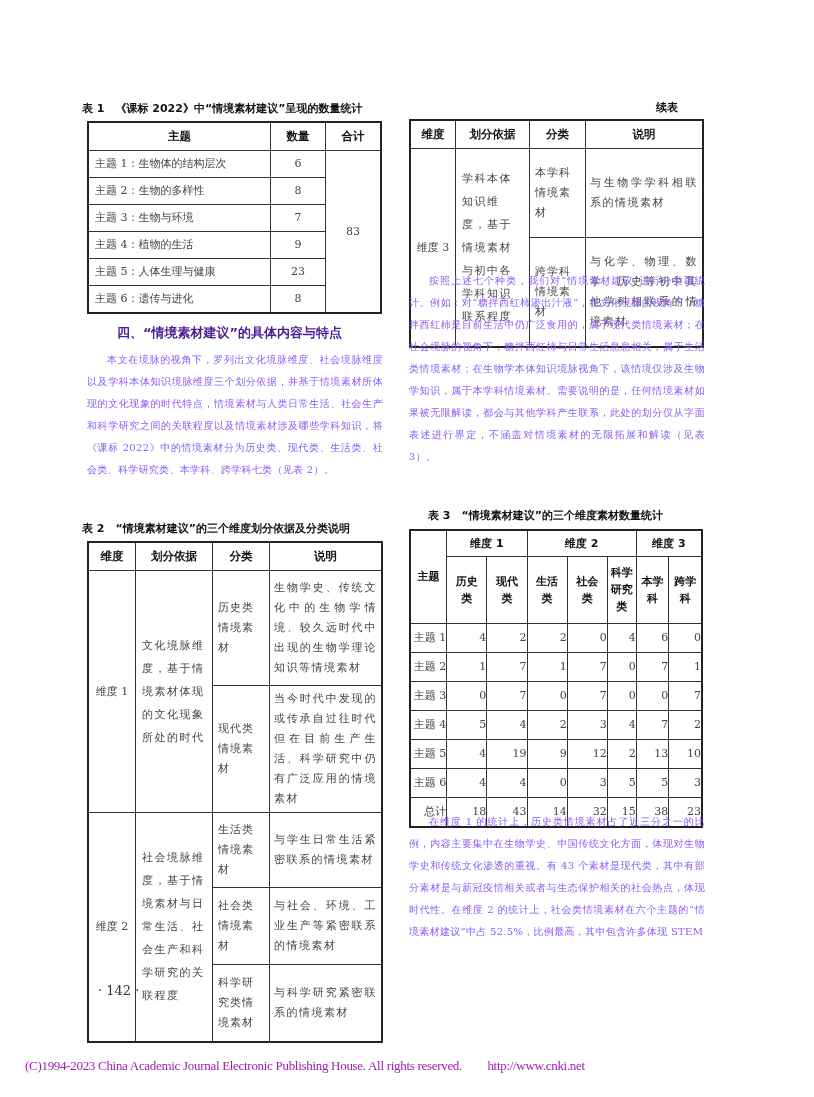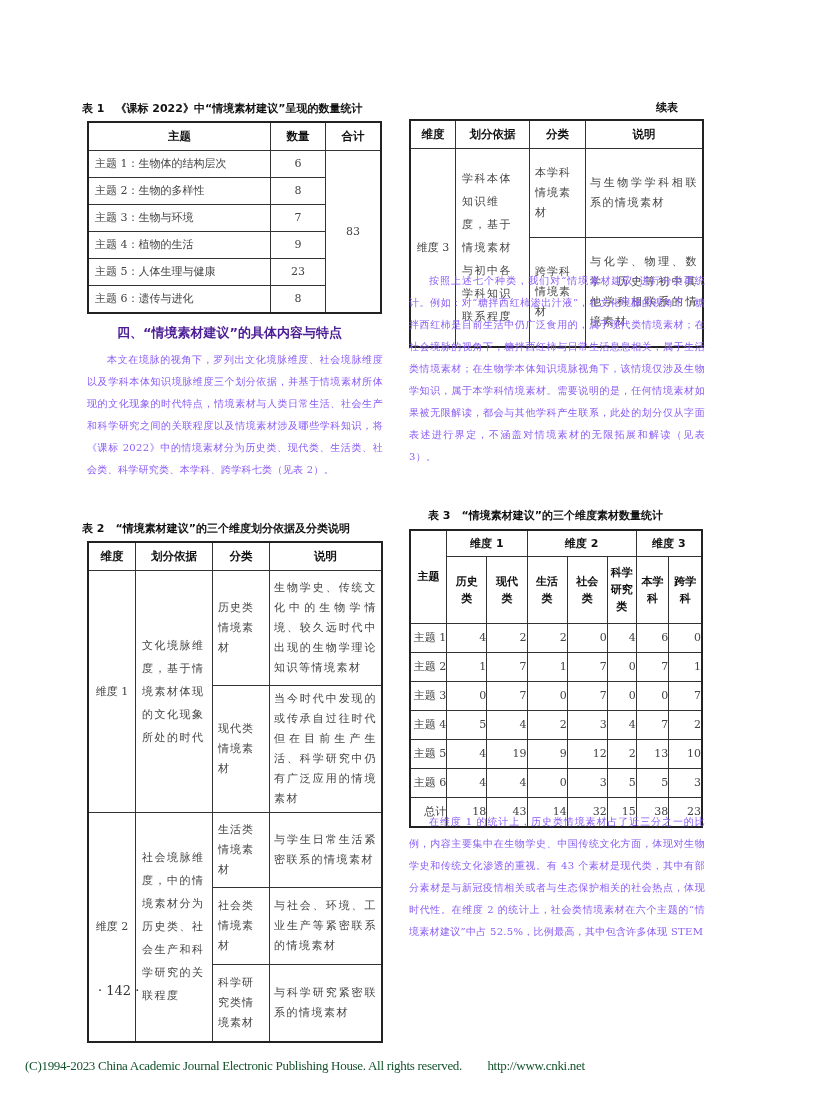--- a/index.html
+++ b/index.html
@@ -89,7 +89,7 @@
   </tr>
   <tr>
     <td class="c" rowspan="3">维度 2</td>
-    <td class="basis" rowspan="3">社会境脉维度，中的情境素材分为历史类、社会生产和科学研究的关联程度</td>
+    <td class="basis" rowspan="3">社会境脉维度，基于情境素材与日常生活、社会生产和科学研究的关联程度</td>
     <td class="cat" style="height:50px;">生活类情境素材</td>
     <td class="desc">与学生日常生活紧密联系的情境素材</td>
   </tr>

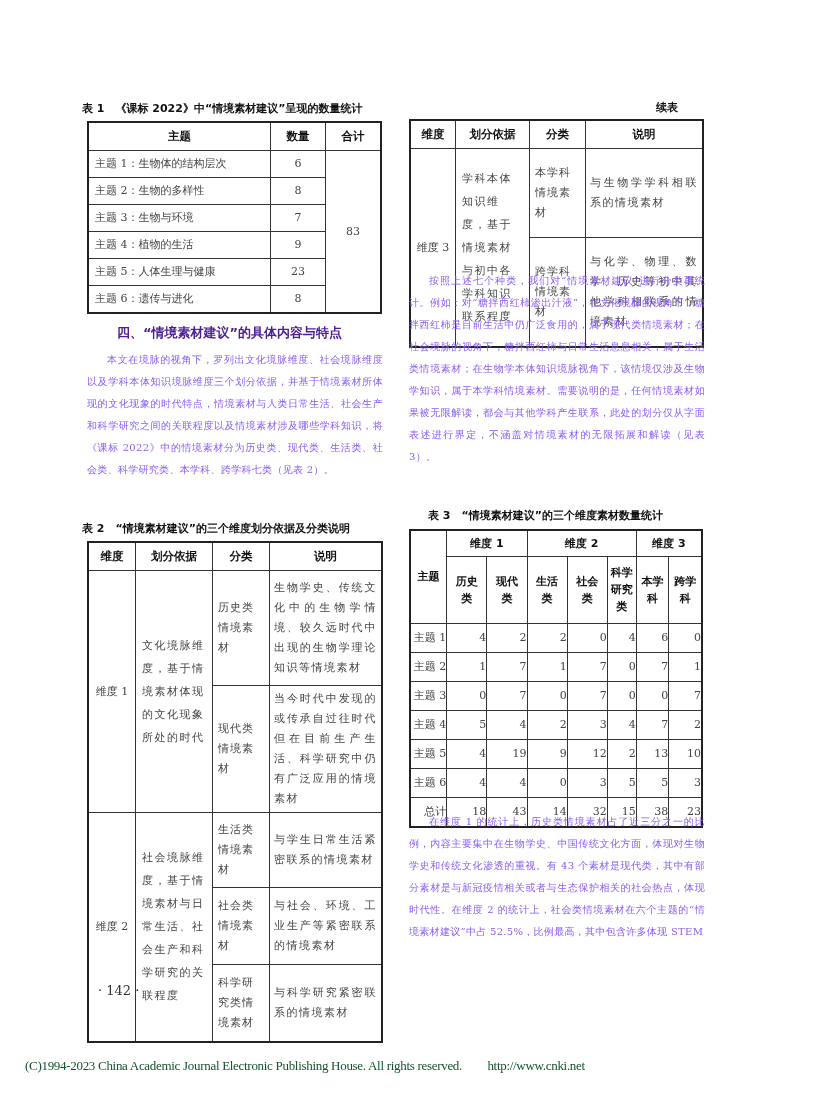--- a/index.html
+++ b/index.html
@@ -22,7 +22,7 @@
   .t3 td{height:28px;text-align:right;}
   .t3 th{font-size:11px;line-height:17px;}
   .sec{font-family:"DejaVu Sans","Liberation Sans",sans-serif;font-weight:bold;font-size:13px;color:#4c1d95;white-space:nowrap;}
-  .footer{font-family:"Liberation Serif","DejaVu Serif",serif;font-size:13px;color:#14532d;white-space:nowrap;letter-spacing:-0.3px;}
+  .footer{font-family:"Liberation Serif","DejaVu Serif",serif;font-size:13px;color:#a21caf;white-space:nowrap;letter-spacing:-0.3px;}
 </style>
 </head>
 <body>

